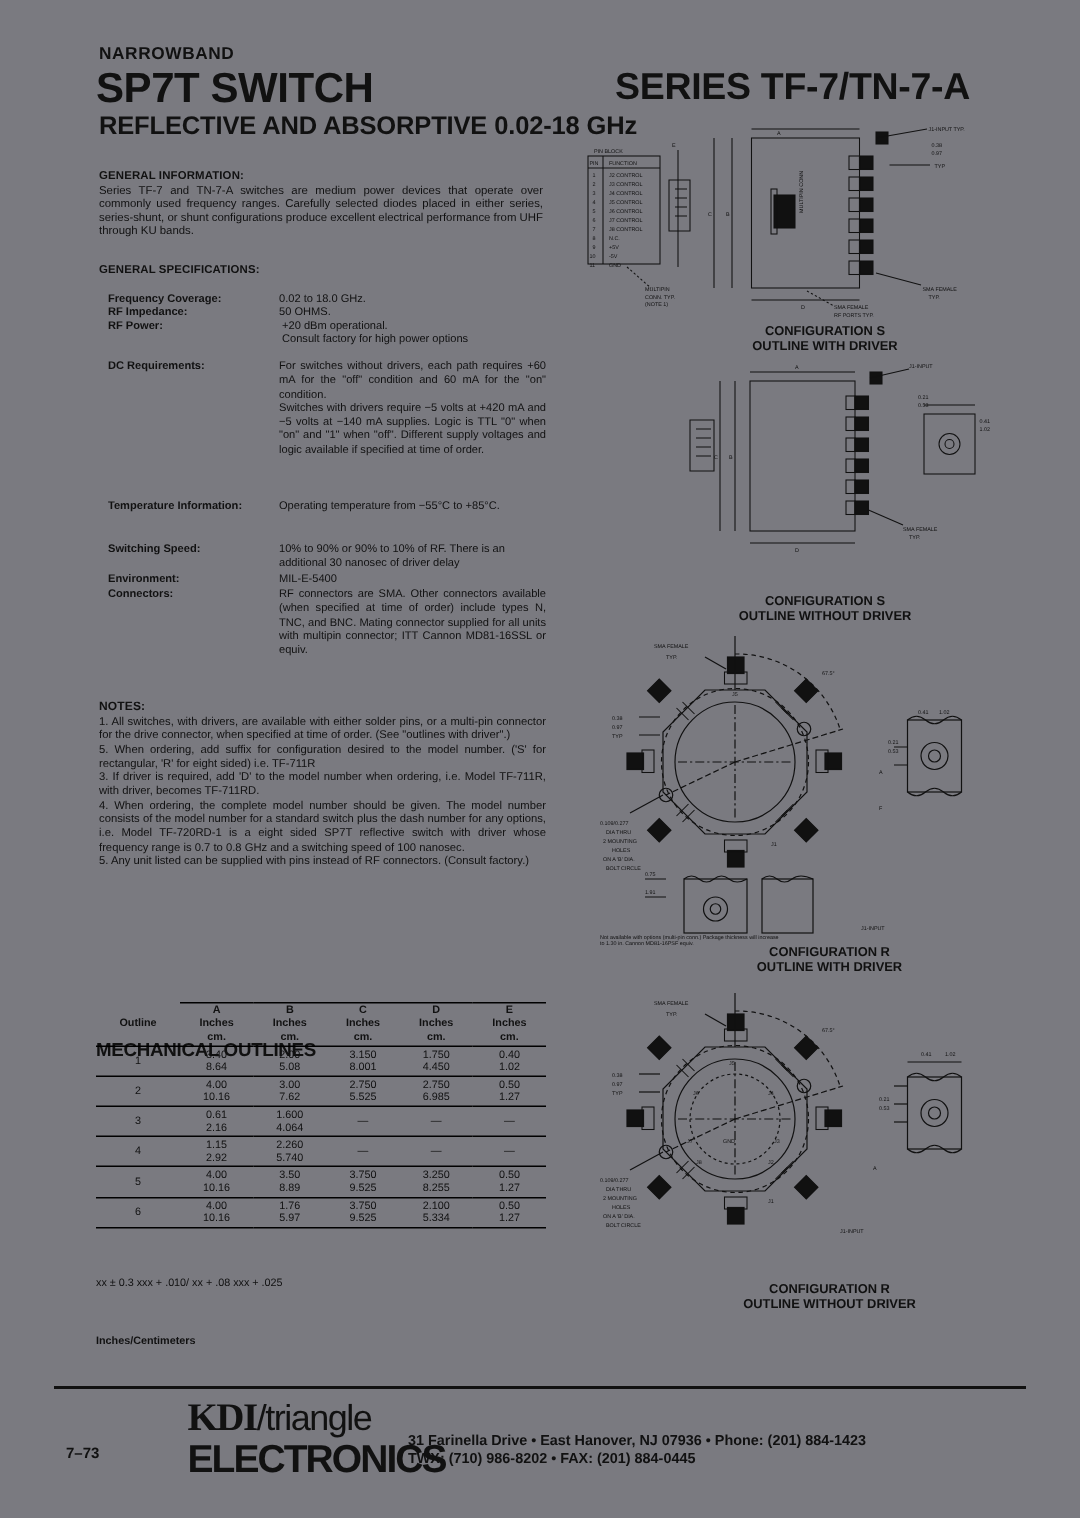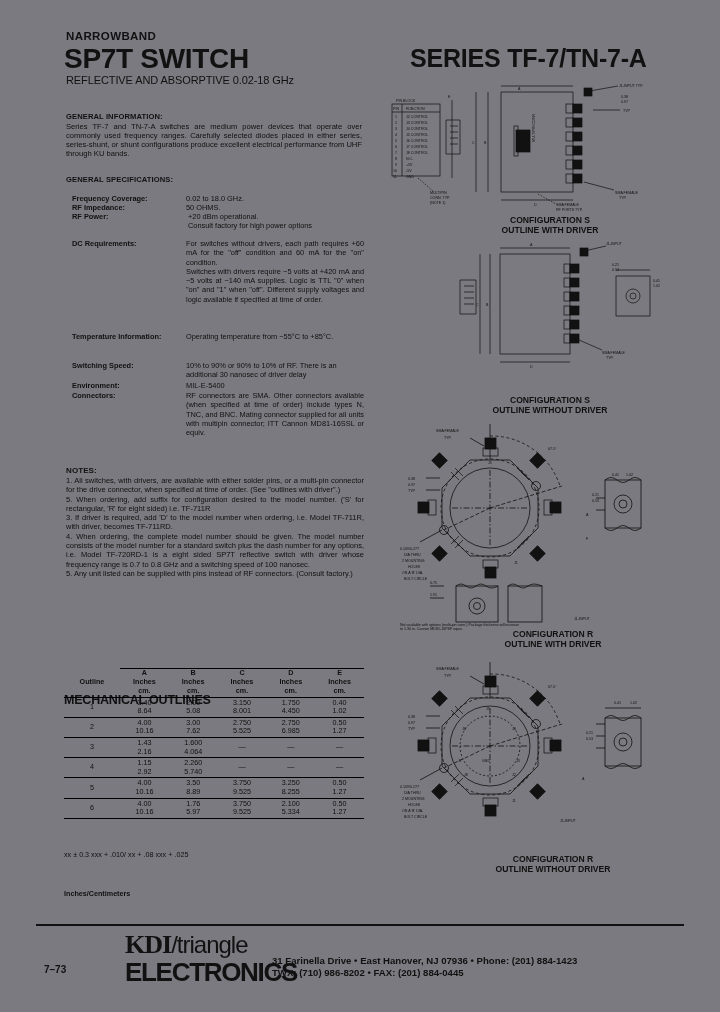--- a/index.html
+++ b/index.html
@@ -17,7 +17,7 @@
   .hdr-narrow{position:absolute;left:66px;top:30px;font-size:11.5px;font-weight:bold;letter-spacing:.4px;}
   .hdr-title{position:absolute;left:64px;top:43px;font-size:28px;font-weight:bold;letter-spacing:-.3px;
              font-family:"Liberation Sans", sans-serif;}
-  .hdr-sub{position:absolute;left:66px;top:74px;font-size:11px;font-weight:normal;letter-spacing:-.1px;}
+  .hdr-sub{position:absolute;left:66px;top:74px;font-size:17px;font-weight:bold;letter-spacing:-.1px;}
   .hdr-series{position:absolute;left:410px;top:44px;font-size:25px;font-weight:bold;letter-spacing:-.2px;}
 
   

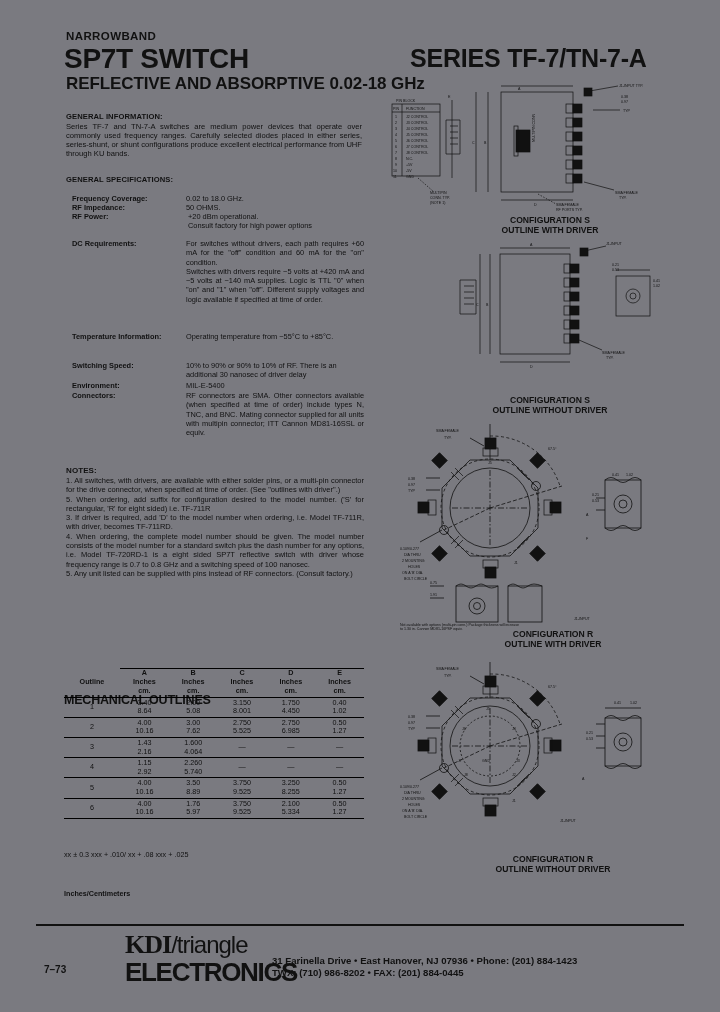--- a/index.html
+++ b/index.html
@@ -151,7 +151,7 @@
     </tr>
     <tr>
       <td class="lt cell2">3</td>
-      <td class="lt cell2"><span>1.43</span><br><span>2.16</span></td>
+      <td class="lt cell2"><span>0.61</span><br><span>2.16</span></td>
       <td class="lt cell2"><span>1.600</span><br><span>4.064</span></td>
       <td class="lt cell2"><span>—</span></td>
       <td class="lt cell2"><span>—</span></td>

